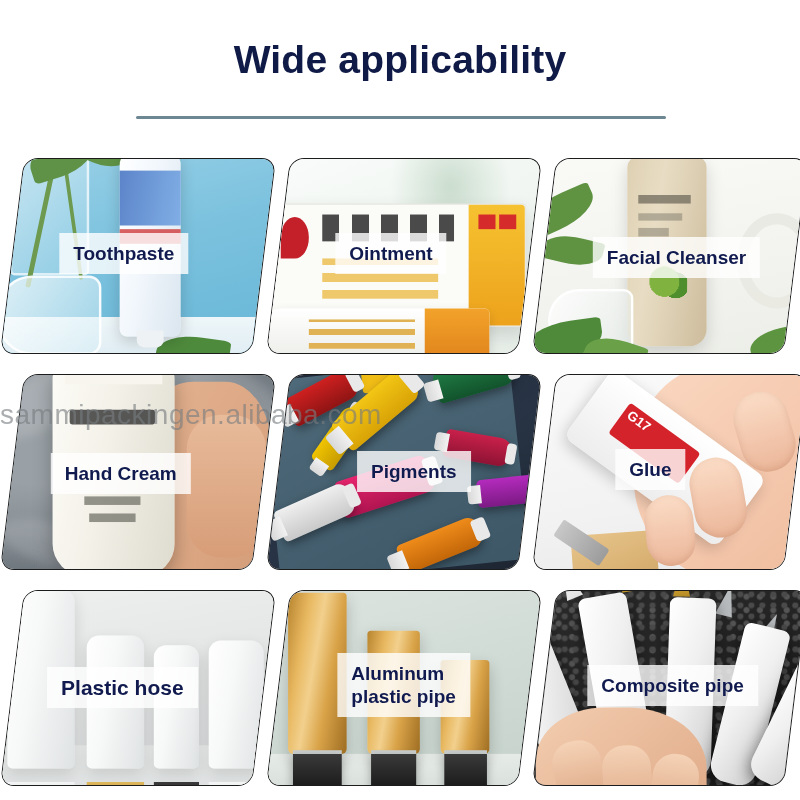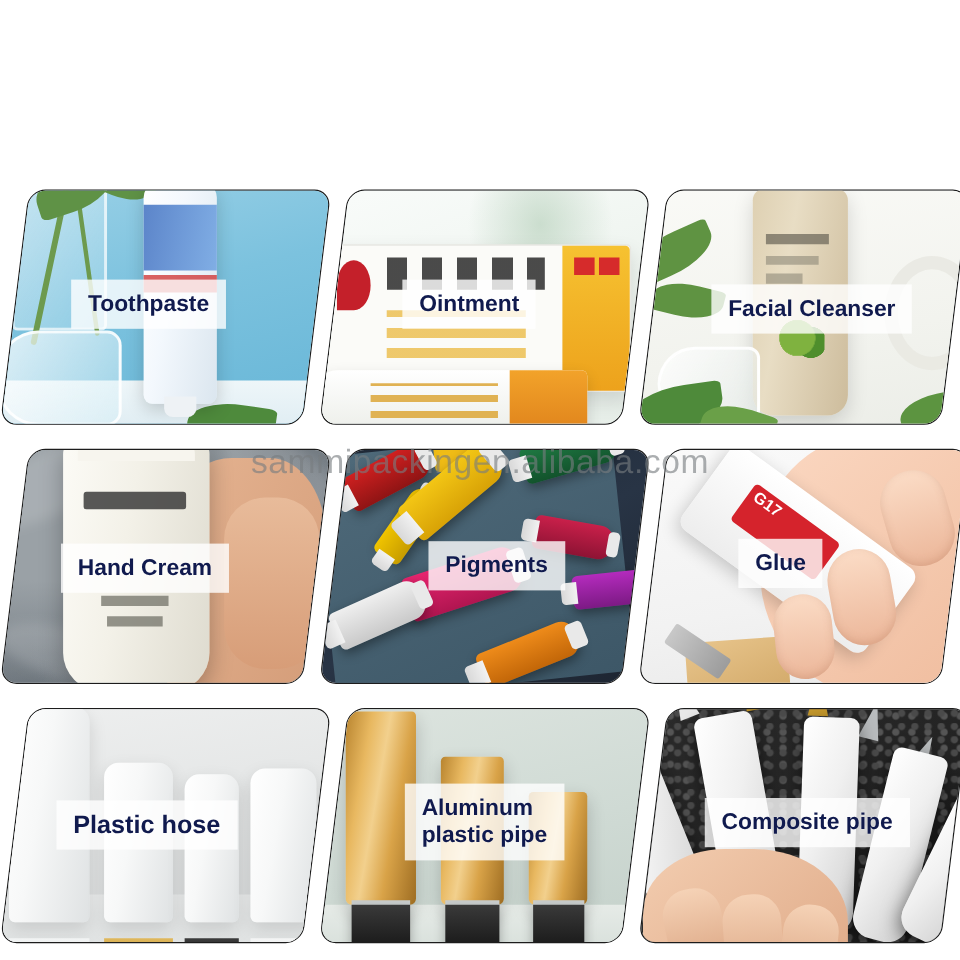--- a/index.html
+++ b/index.html
@@ -312,6 +312,10 @@
 
 <div class="page">
 
+  <div class="header">
+    <div class="page-title">Wide applicability</div>
+    <div class="title-divider"></div>
+  </div>
 
   <div class="grid">
 

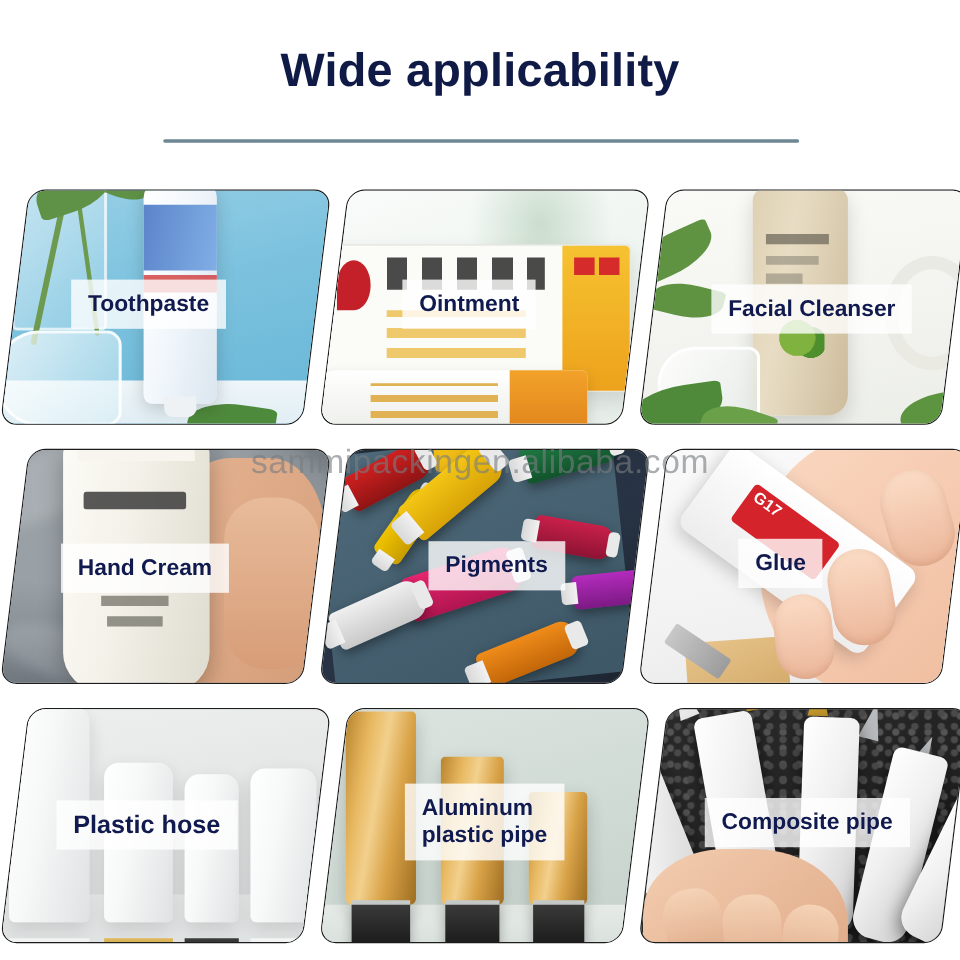--- a/index.html
+++ b/index.html
@@ -296,8 +296,7 @@
 
   
   .watermark {
-    position: absolute; top: 369px; left: 0; width: 800px;
-    text-align: center;
+    position: absolute; top: 399px; left: 0; width: 800px;
     font-family: "Liberation Sans", sans-serif;
     font-size: 28px;
     color: rgba(120,124,128,0.62);

